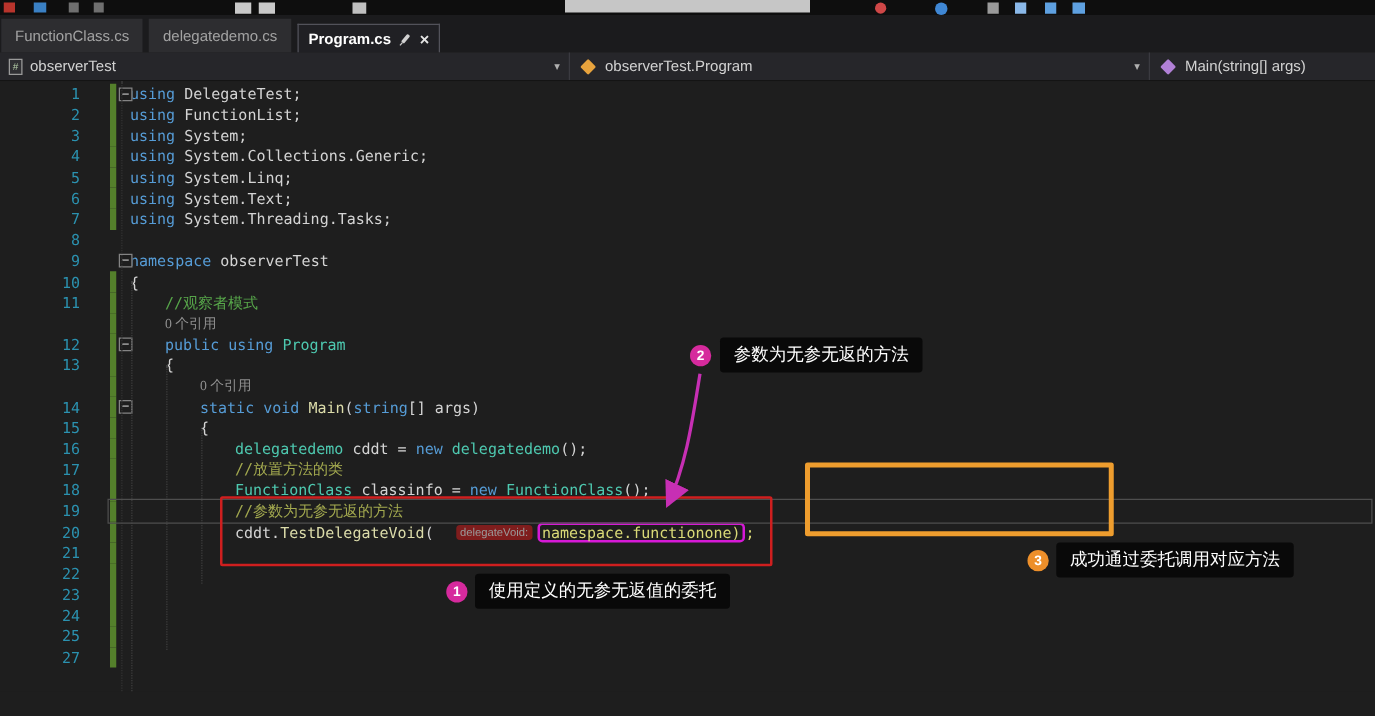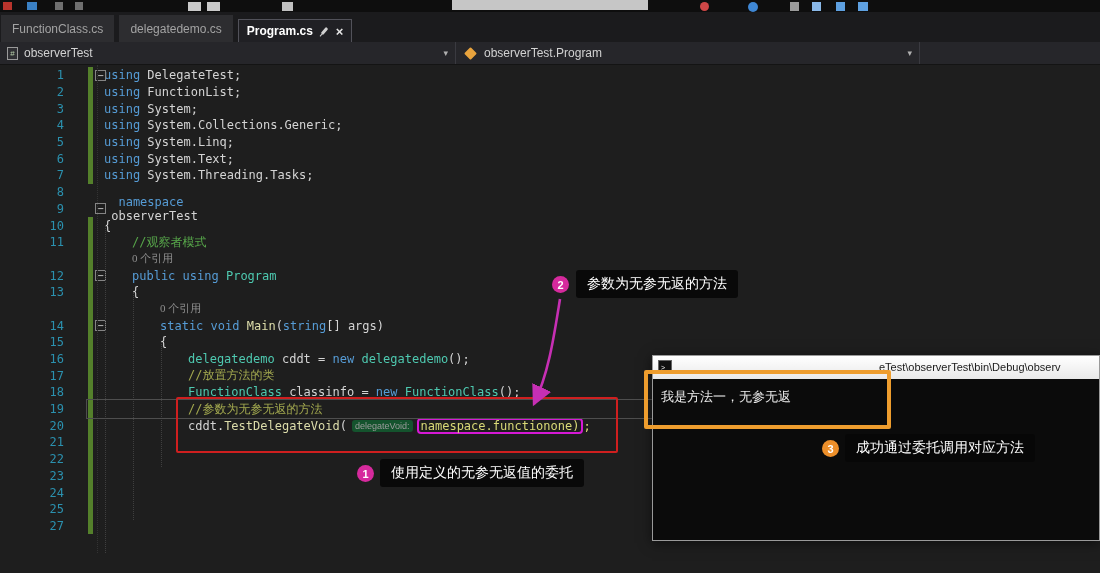--- a/index.html
+++ b/index.html
@@ -119,6 +119,10 @@
       <span>observerTest.Program</span>
       <span class="chev">▾</span>
     </div>
+    <div class="navsec" style="flex:1;border-right:none">
+      <span class="ic-method"></span>
+      <span>Main(string[] args)</span>
+    </div>
   </div>
 
   <div class="editor" id="code-rows">

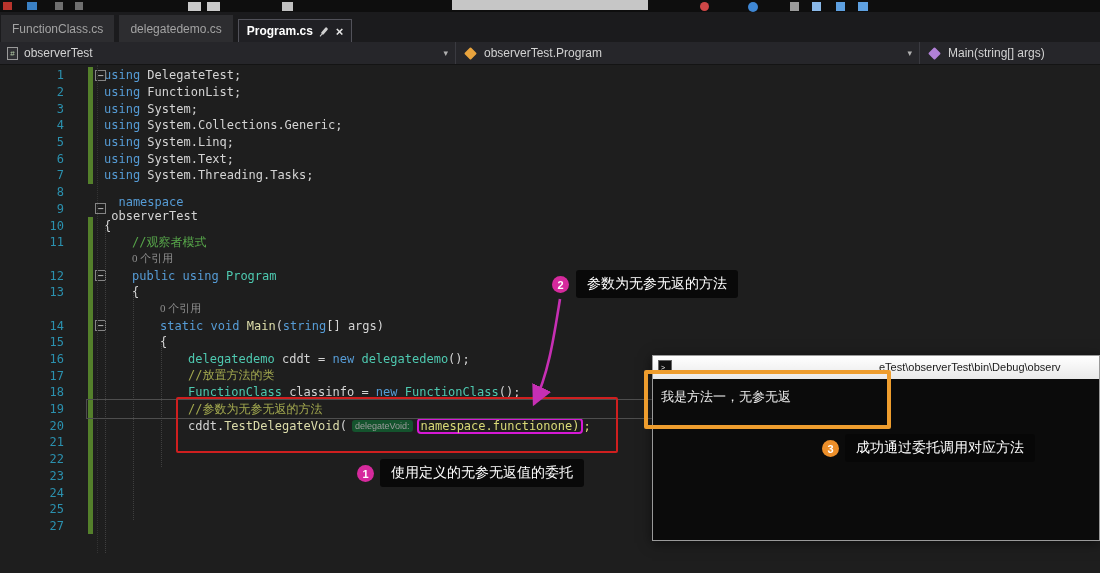--- a/index.html
+++ b/index.html
@@ -186,7 +186,7 @@
         <div class="margin">
           <div class="fold">−</div>
         </div>
-        <div class="codeline" style="padding-left: 0px; flex-direction: column;"><span class="tk-k">namespace</span><span class="tk-p"> observerTest</span></div>
+        <div class="codeline" style="padding-left: 0px;"><span class="tk-k">namespace</span><span class="tk-p"> observerTest</span></div>
       </div>
       <div class="row">
         <div class="gutter">10</div>

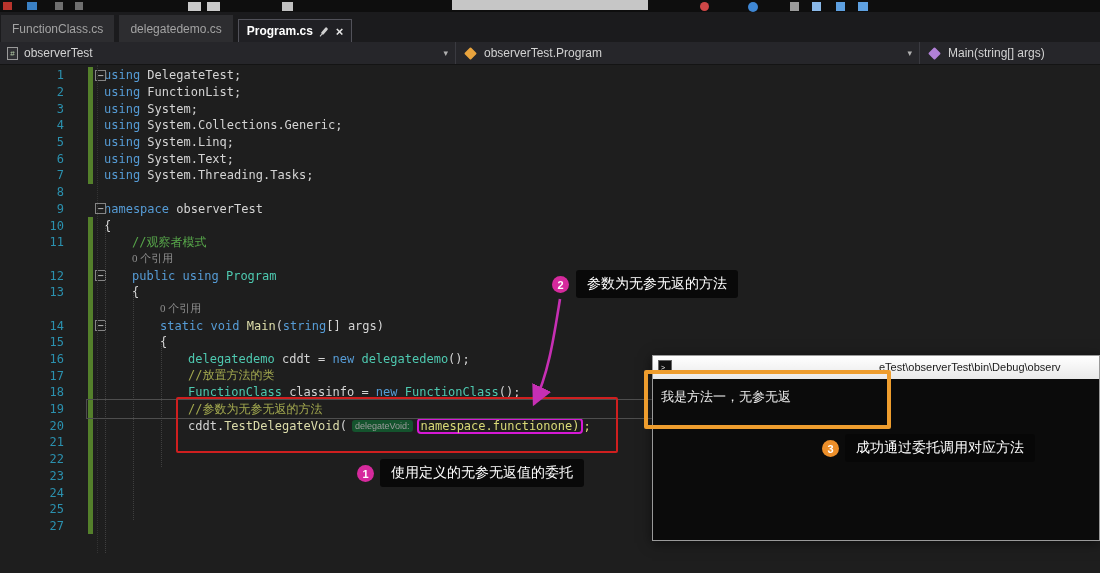--- a/index.html
+++ b/index.html
@@ -331,15 +331,6 @@
   <div class="curline"></div>
   <div class="redrect"></div>
 
-  <div class="console">
-    <div class="ctitle">
-      <div class="cicon">&gt;_</div>
-      <div class="cpath">eTest\observerTest\bin\Debug\observ</div>
-    </div>
-    <div class="cbody">
-      <div>我是方法一，无参无返</div>
-    </div>
-  </div>
   <div class="orangerect"></div>
 
   <svg class="arrow" width="1100" height="573">

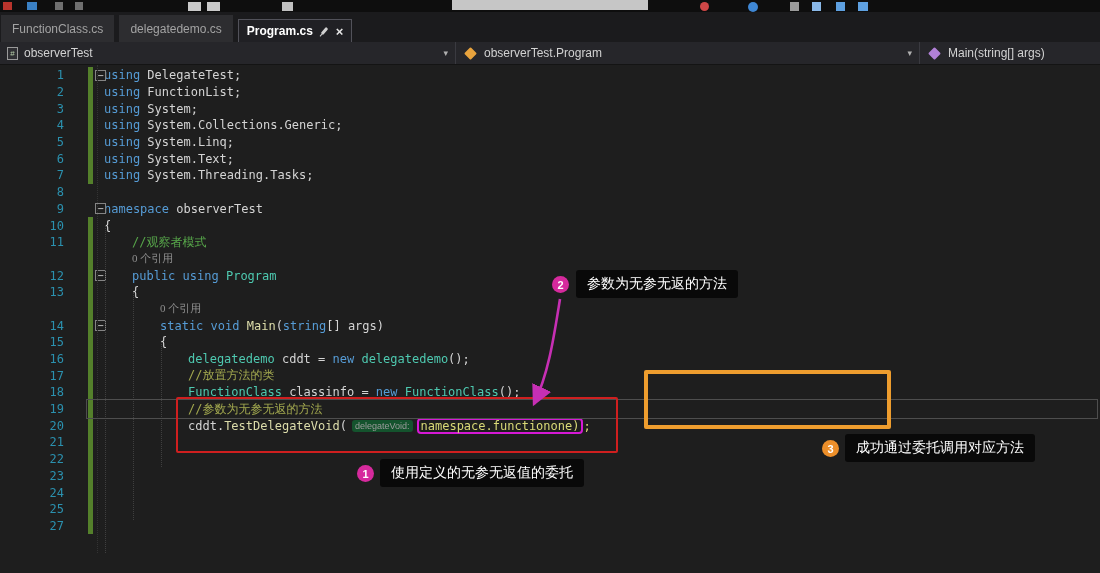--- a/index.html
+++ b/index.html
@@ -37,7 +37,7 @@
   .codeline{white-space:pre;display:flex;align-items:center}
   .tk-k{color:#569cd6}.tk-ty{color:#4ec9b0}.tk-m{color:#dcdcaa}.tk-p{color:#d4d4d4}.tk-p2{color:#d9d977}
   .tk-c{color:#57a64a}.tk-c2{color:#a3a94f}
-  .tk-hint{background:#14532d;color:#9b9b9b;font-size:9px;padding:1px 3px;border-radius:3px;margin:0 3px 0 5px;font-family:"Liberation Sans",sans-serif}
+  .tk-hint{background:#7f1d1d;color:#9b9b9b;font-size:9px;padding:1px 3px;border-radius:3px;margin:0 3px 0 18px;font-family:"Liberation Sans",sans-serif}
   .tk-box{border:2px solid #d619d6;border-radius:4px;padding:0 2px;margin-left:1px;color:#d9d977;line-height:12px}
   .lens{color:#8f8f8f;font-size:11px;font-family:Liberation Serif, serif}
   .guide{position:absolute;border-left:1px dotted #3f3f3f;width:0}

